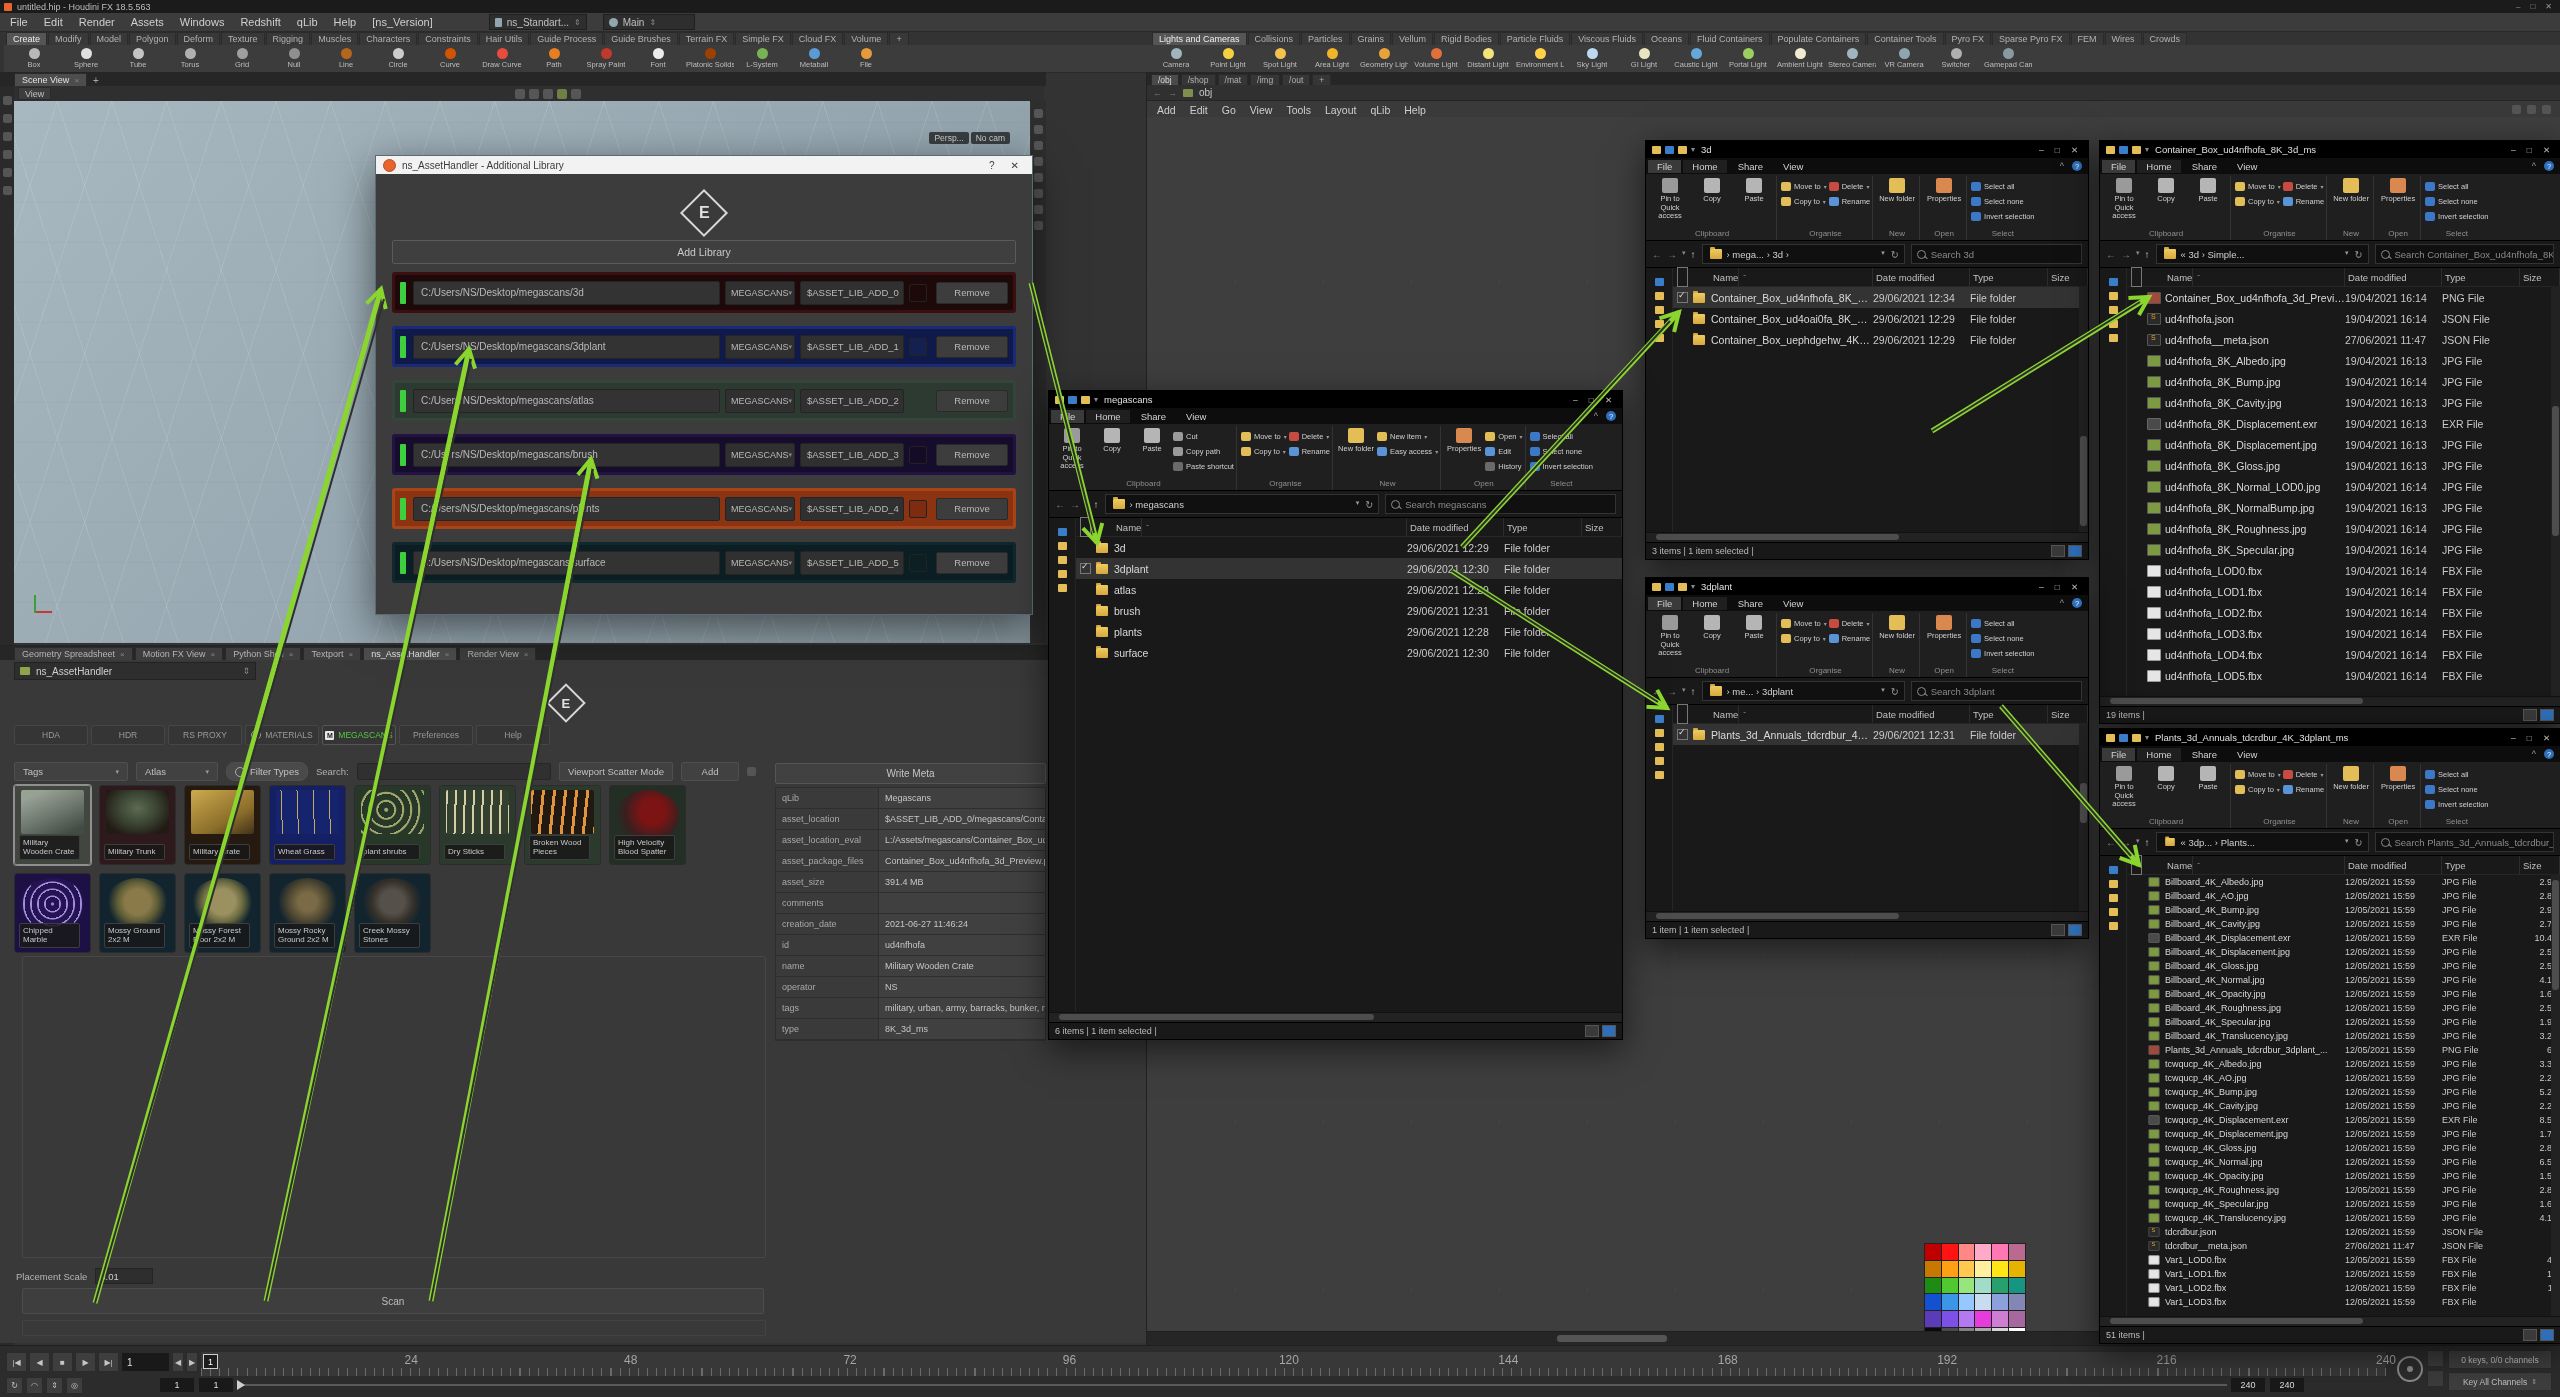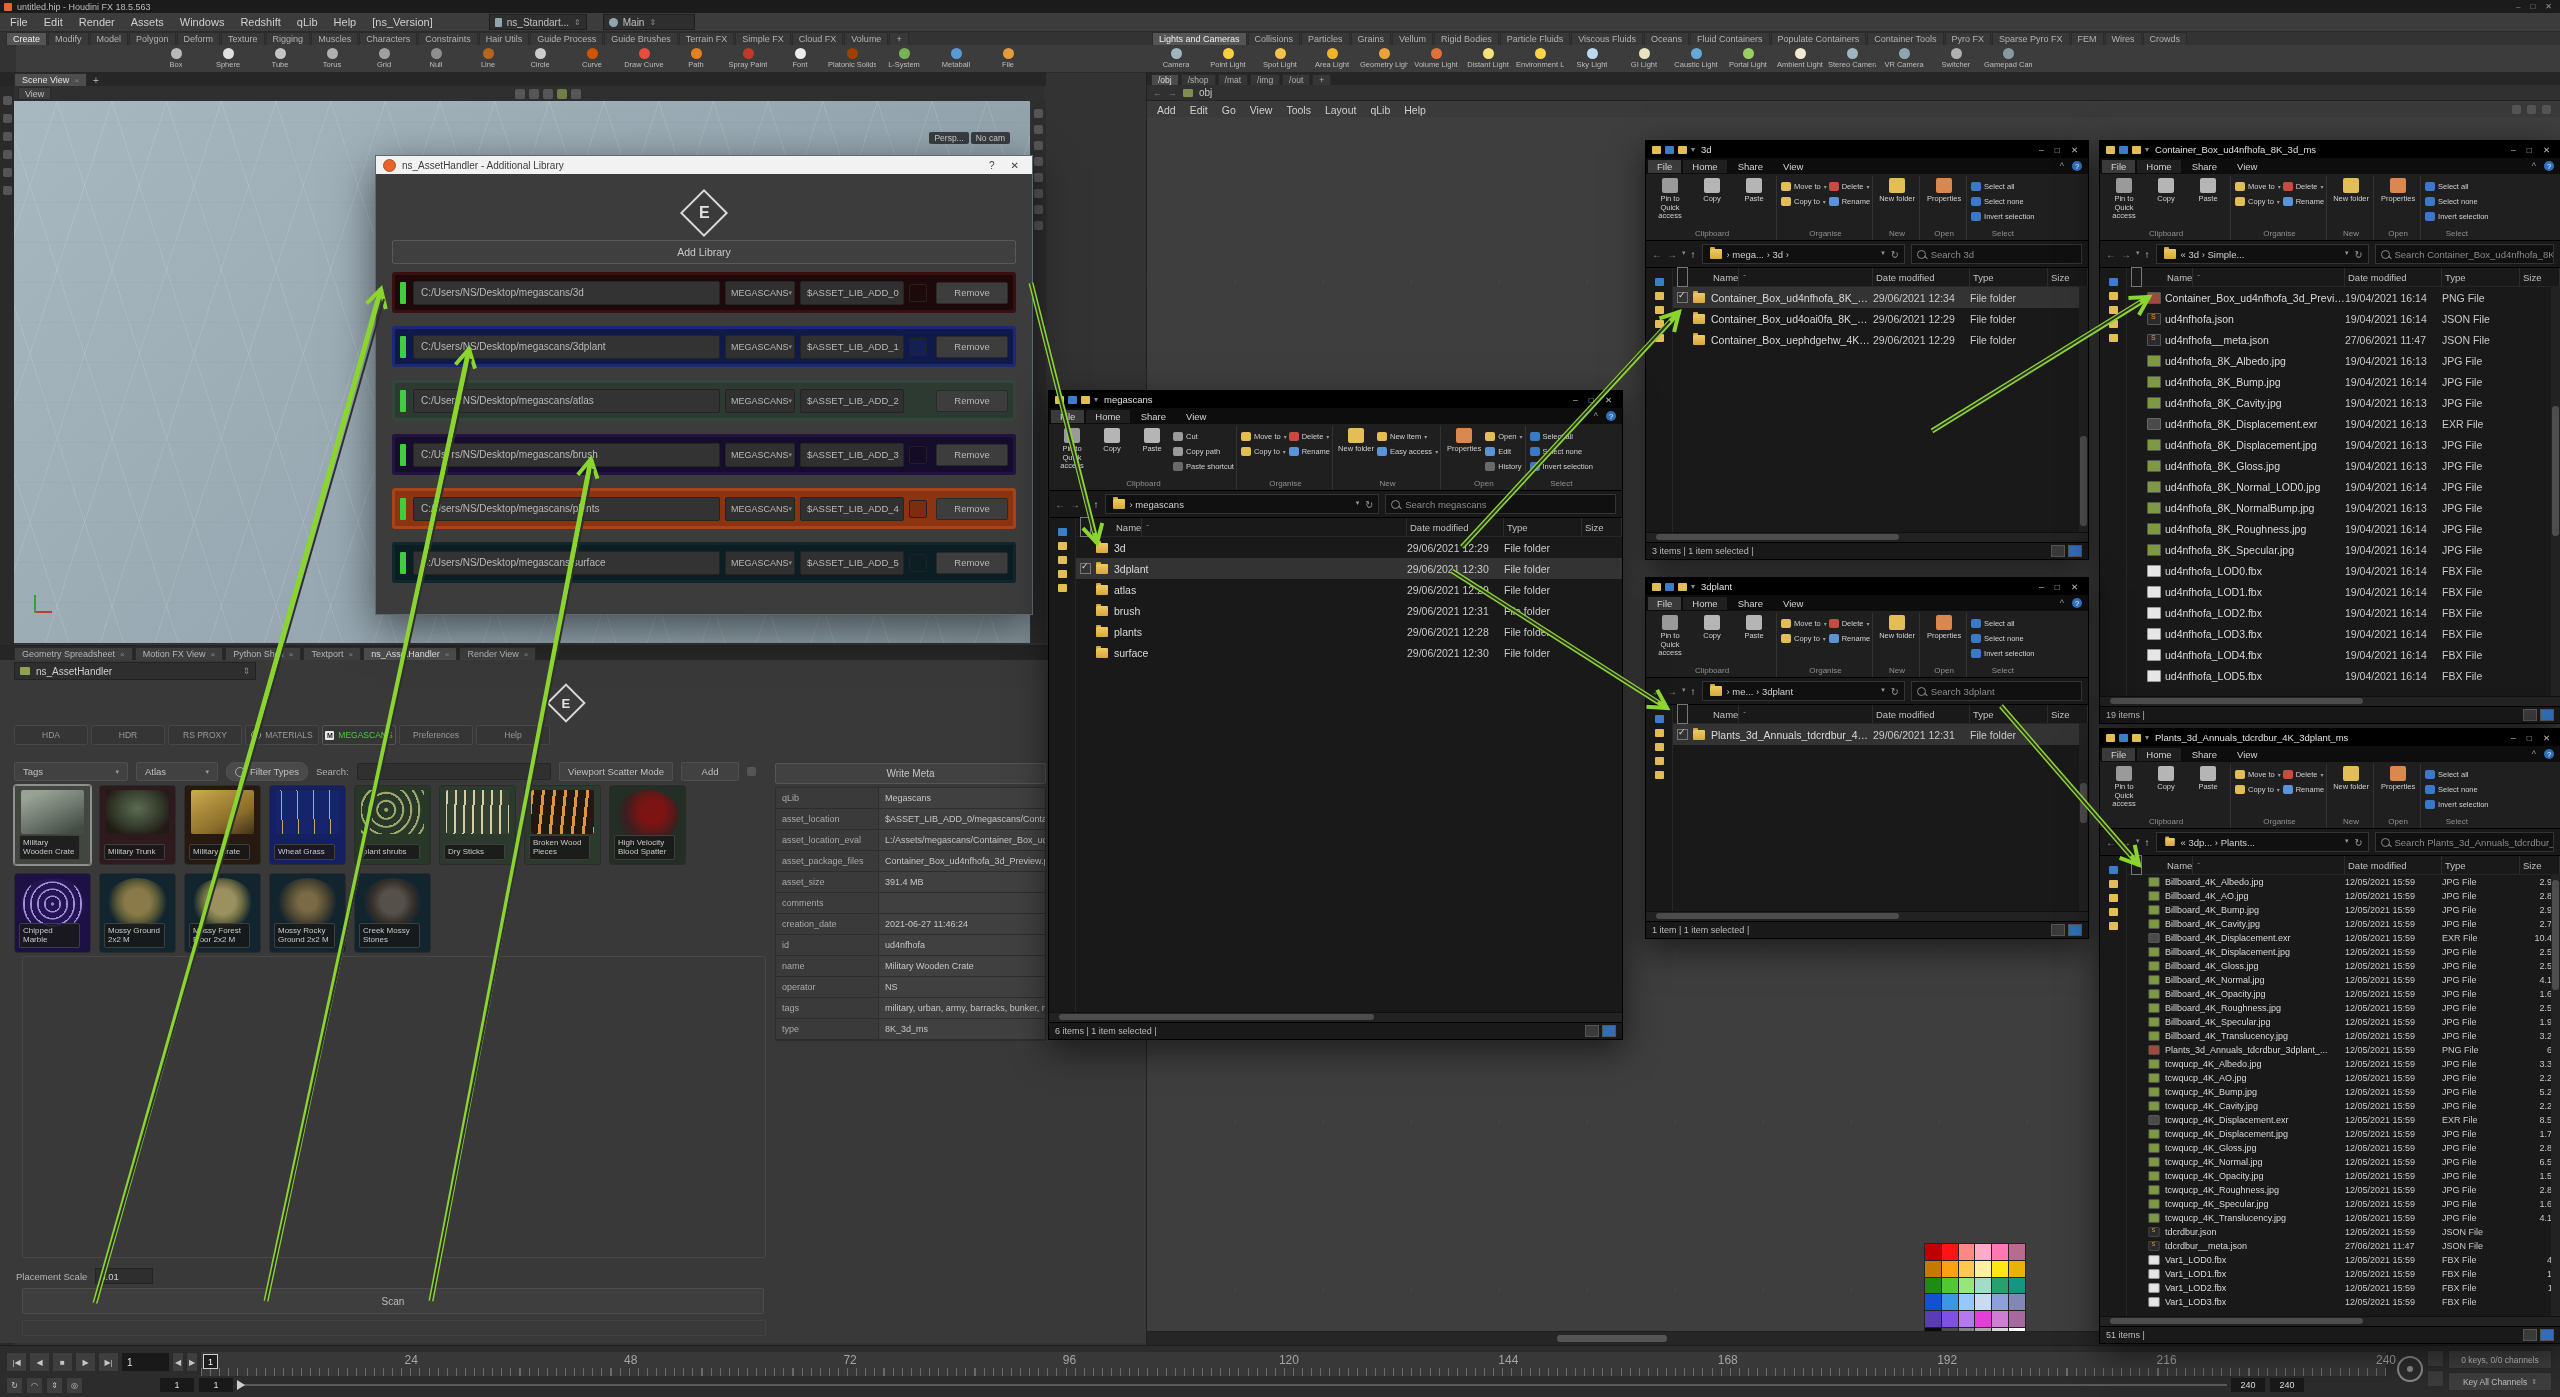--- a/index.html
+++ b/index.html
@@ -27,7 +27,7 @@
   .shelf-tabs .st.on{background:#555;color:#eee;}
   .shelf-tools{position:absolute;top:45px;height:27px;background:#3c3c3c;display:flex;align-items:center;gap:4px;
     border-bottom:1px solid #2a2a2a;padding-left:6px;}
-  #shelf-tools-l{left:16px;width:1140px;justify-content:center;}
+  #shelf-tools-l{left:4px;width:1140px;}
   #shelf-tools-r{left:1146px;width:1414px;}
   .tool{display:flex;flex-direction:column;align-items:center;width:48px;gap:1px;}
   .tool .tico{width:11px;height:11px;border-radius:50%;}

